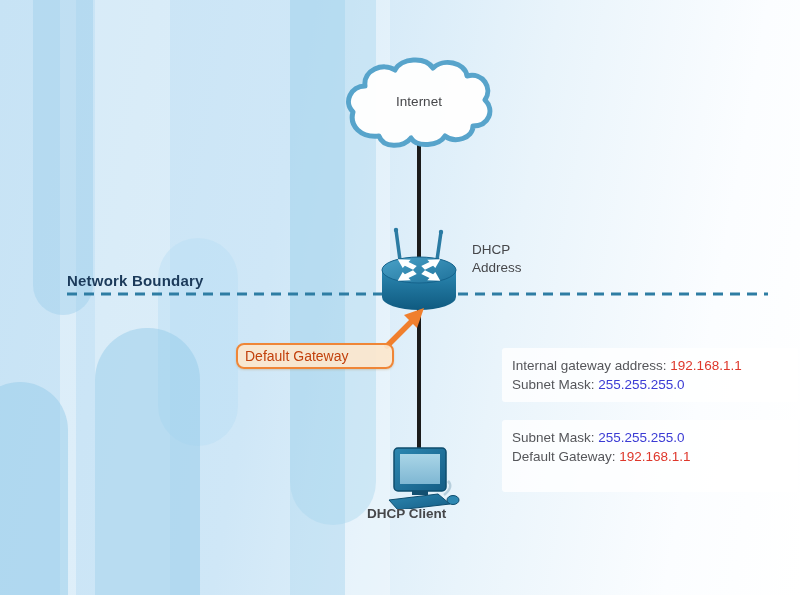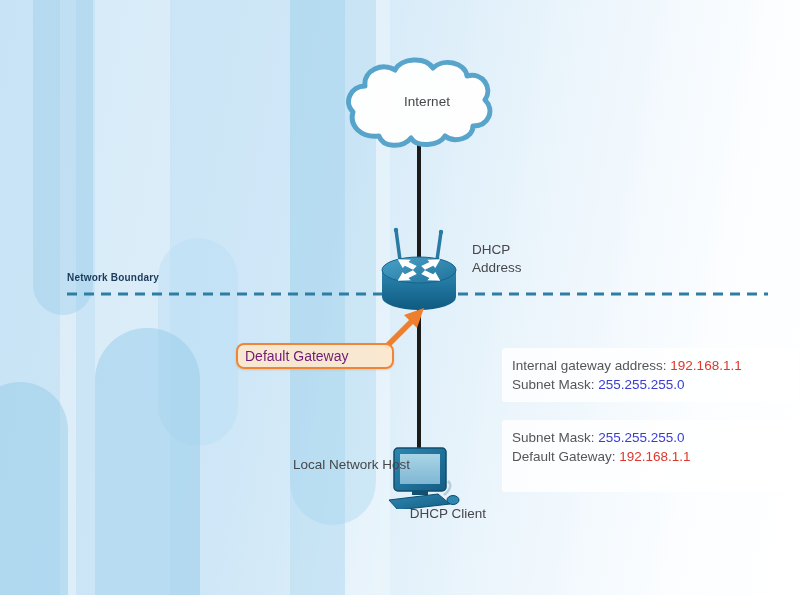--- a/index.html
+++ b/index.html
@@ -40,7 +40,7 @@
 
   
   .node-label { position: absolute; font-size: 13.5px; color: #46474a; z-index: 4; }
-  #internet-label { left: 351px; top: 94px; width: 152px; text-align: center; }
+  #internet-label { left: 343px; top: 94px; width: 152px; text-align: center; }
   #dhcp-server-label { left: 472px; top: 241px; line-height: 17.5px; }
   #network-boundary-label { left: 67px; top: 272px; font-size: 10px; font-weight: bold; letter-spacing: 0.2px; }
   #host-label { left: 258px; top: 457px; width: 152px; text-align: right; }

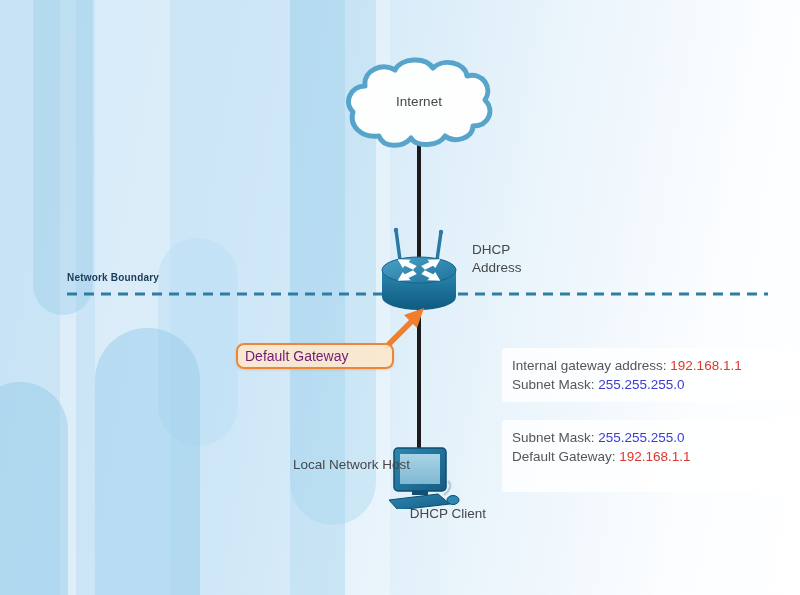--- a/index.html
+++ b/index.html
@@ -42,7 +42,7 @@
   .node-label { position: absolute; font-size: 13.5px; color: #46474a; z-index: 4; }
   #internet-label { left: 343px; top: 94px; width: 152px; text-align: center; }
   #dhcp-server-label { left: 472px; top: 241px; line-height: 17.5px; }
-  #network-boundary-label { left: 67px; top: 272px; font-size: 10px; font-weight: bold; letter-spacing: 0.2px; }
+  #network-boundary-label { left: 67px; top: 272px; font-size: 15px; font-weight: bold; letter-spacing: 0.2px; }
   #host-label { left: 258px; top: 457px; width: 152px; text-align: right; }
   #dhcp-client-label { left: 392px; top: 506px; width: 94px; text-align: right; }
 

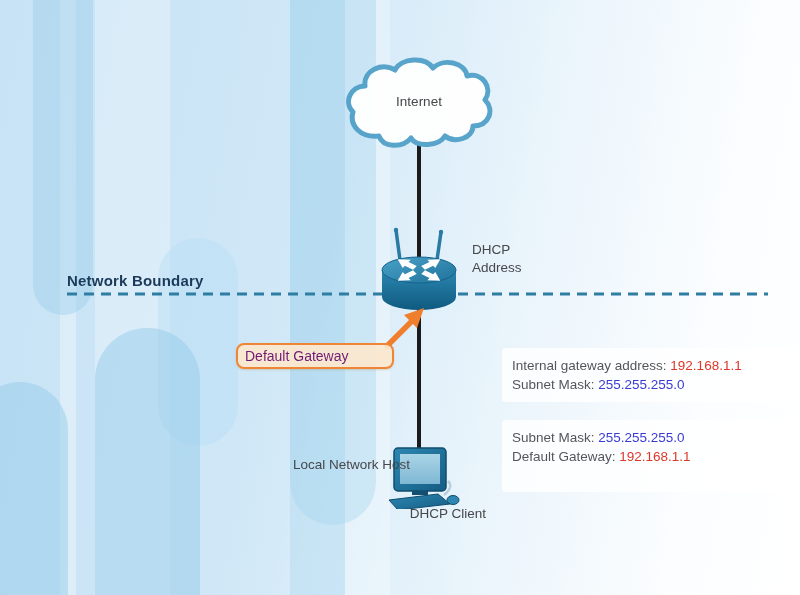--- a/index.html
+++ b/index.html
@@ -53,7 +53,7 @@
     background: rgba(252,231,205,0.92);
     border: 2px solid #ef8637;
     border-radius: 8px;
-    font-size: 14px; color: #701a75;
+    font-size: 14px; color: #c2410c;
     line-height: 22px; padding-left: 7px;
     z-index: 5;
     box-shadow: 0 1px 2px rgba(180,120,40,0.25);

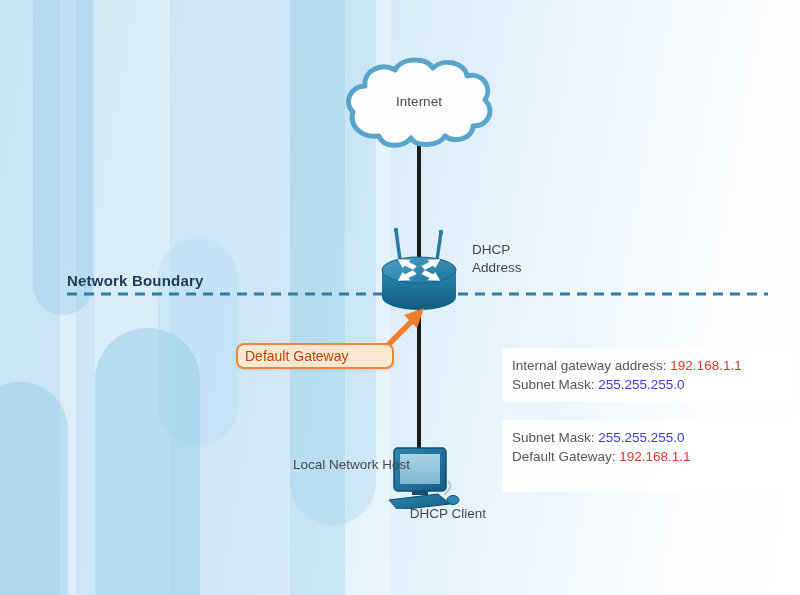--- a/index.html
+++ b/index.html
@@ -194,7 +194,6 @@
 
     <ellipse cx="67" cy="57" rx="6" ry="4.5" fill="#2e88b2" stroke="#0f4d6e" stroke-width="1"></ellipse>
   </svg>
-  <div class="node-label" id="host-label">Local Network Host</div>
   <div class="node-label" id="dhcp-client-label">DHCP Client</div>
 
 </div>

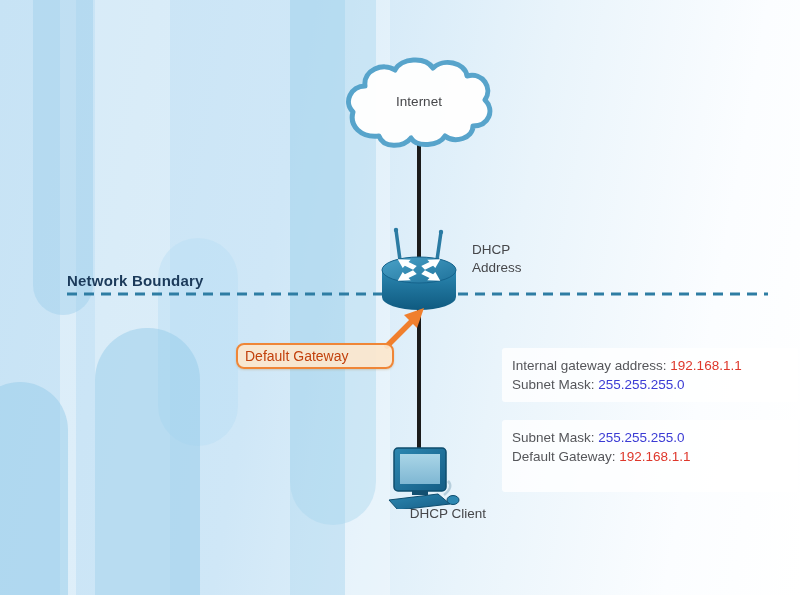--- a/index.html
+++ b/index.html
@@ -44,7 +44,7 @@
   #dhcp-server-label { left: 472px; top: 241px; line-height: 17.5px; }
   #network-boundary-label { left: 67px; top: 272px; font-size: 15px; font-weight: bold; letter-spacing: 0.2px; }
   #host-label { left: 258px; top: 457px; width: 152px; text-align: right; }
-  #dhcp-client-label { left: 392px; top: 506px; width: 94px; text-align: right; }
+  #dhcp-client-label { left: 367px; top: 506px; width: 94px; text-align: left; font-weight: bold; }
 
   
   #default-gateway-callout {

